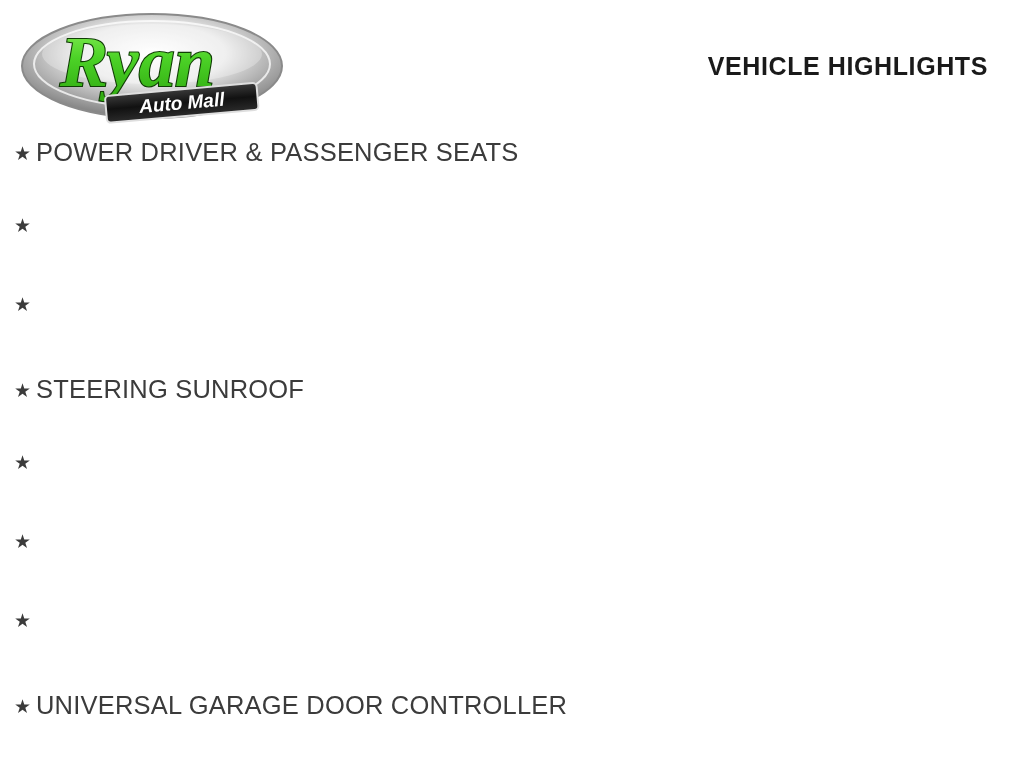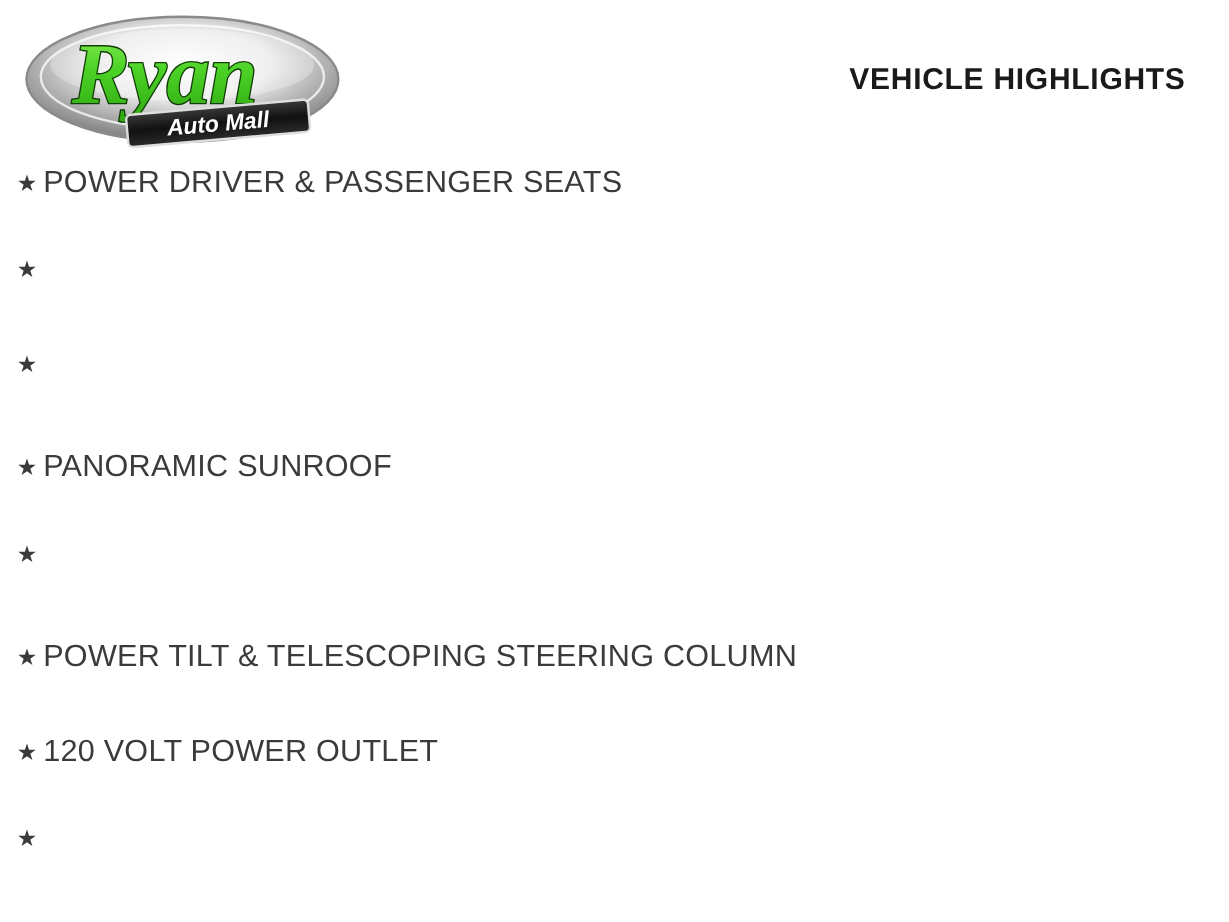--- a/index.html
+++ b/index.html
@@ -133,7 +133,7 @@
     </li>
     <li class="highlight-item">
       <span class="star-icon">★</span>
-      <span class="highlight-label">PANORAMIC SUNROOF</span>
+      <span class="highlight-label">STEERING SUNROOF</span>
     </li>
     <li class="highlight-item">
       <span class="star-icon">★</span>

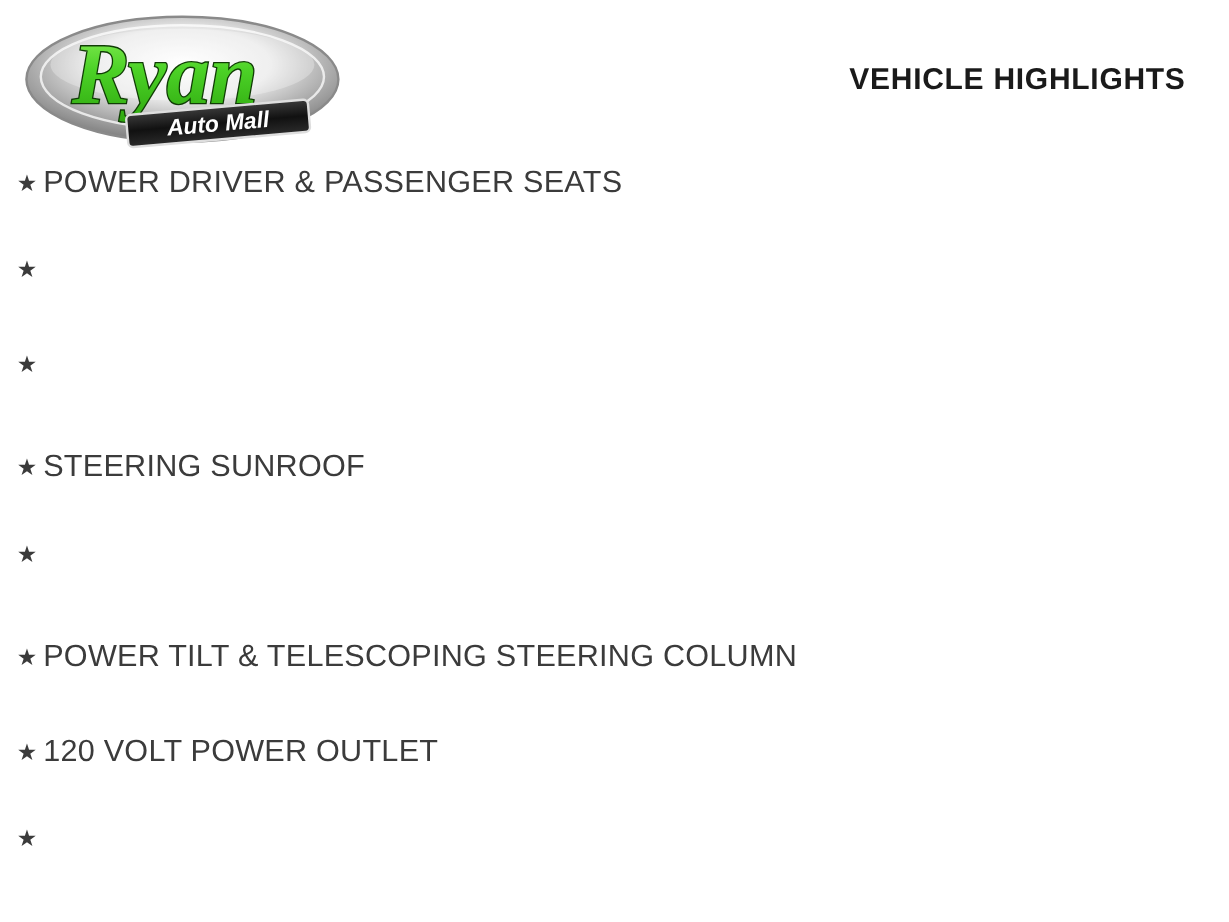--- a/index.html
+++ b/index.html
@@ -140,7 +140,6 @@
     </li>
     <li class="highlight-item">
       <span class="star-icon">★</span>
-      <span class="highlight-label">POWER TILT &amp; TELESCOPING STEERING COLUMN</span>
     </li>
     <li class="highlight-item">
       <span class="star-icon">★</span>

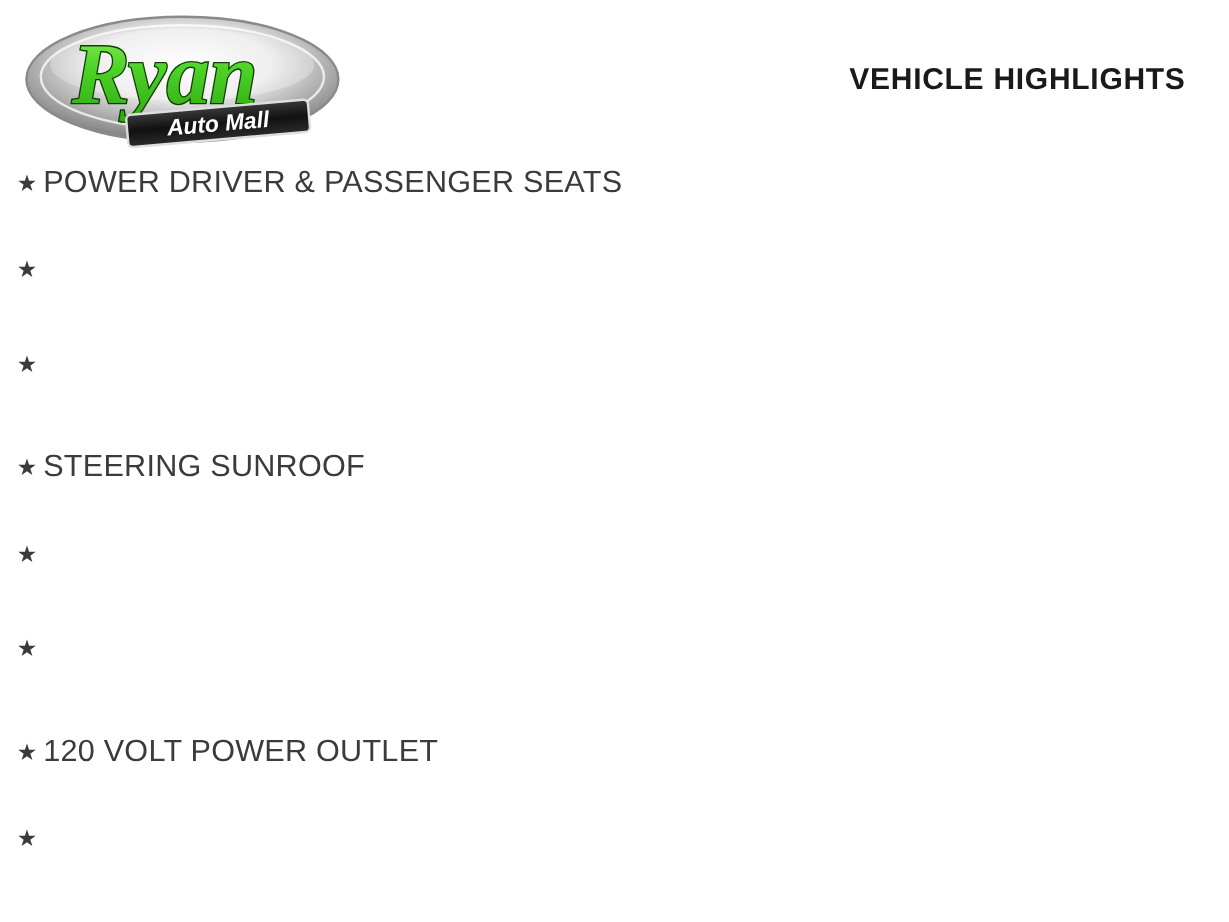--- a/index.html
+++ b/index.html
@@ -143,7 +143,6 @@
     </li>
     <li class="highlight-item">
       <span class="star-icon">★</span>
-      <span class="highlight-label">120 VOLT POWER OUTLET</span>
     </li>
     <li class="highlight-item">
       <span class="star-icon">★</span>

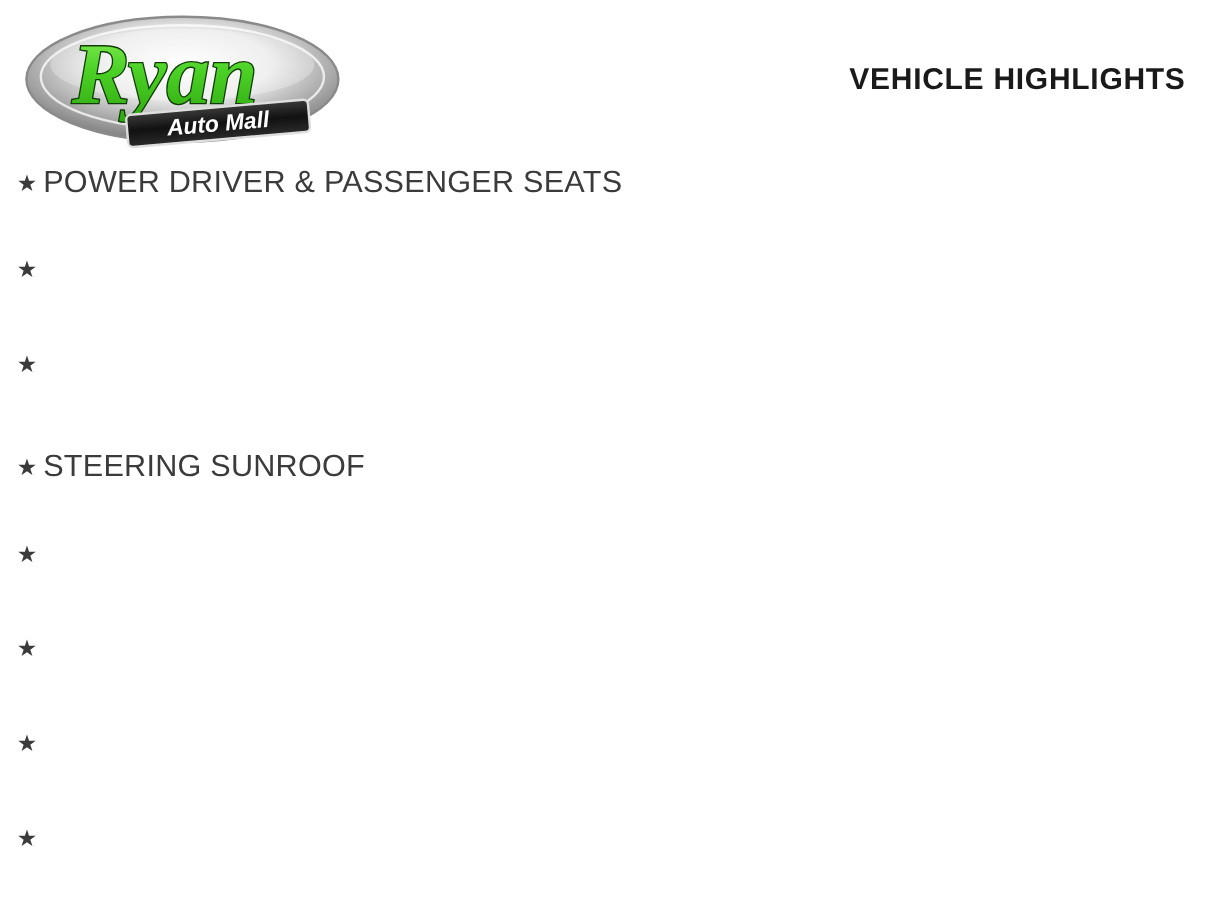--- a/index.html
+++ b/index.html
@@ -146,6 +146,7 @@
     </li>
     <li class="highlight-item">
       <span class="star-icon">★</span>
+      <span class="highlight-label">UNIVERSAL GARAGE DOOR CONTROLLER</span>
     </li>
   </ul>
 

